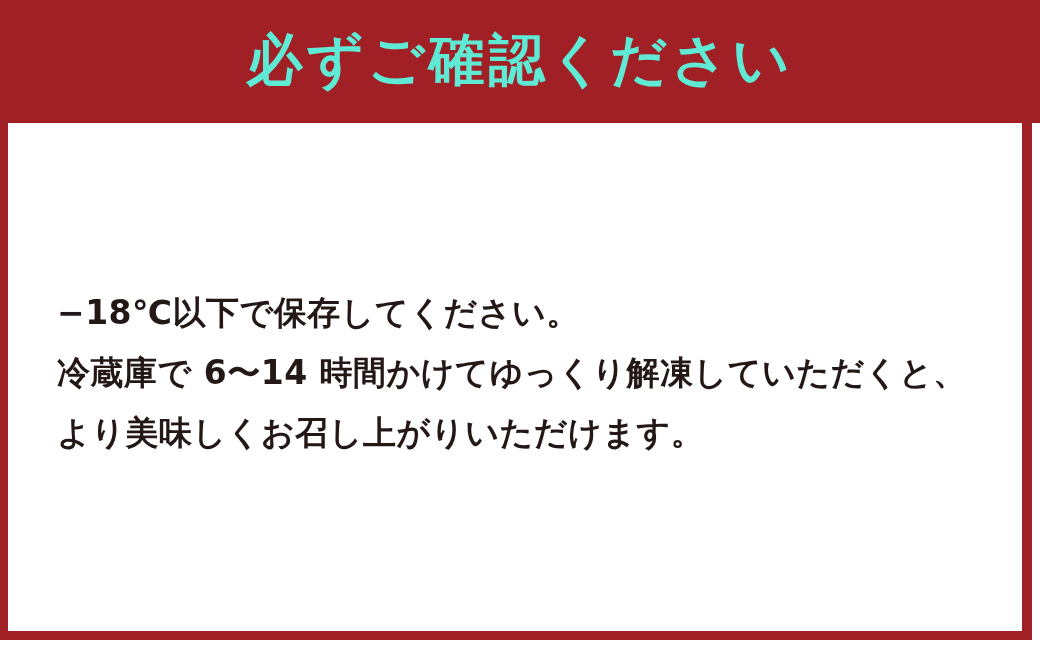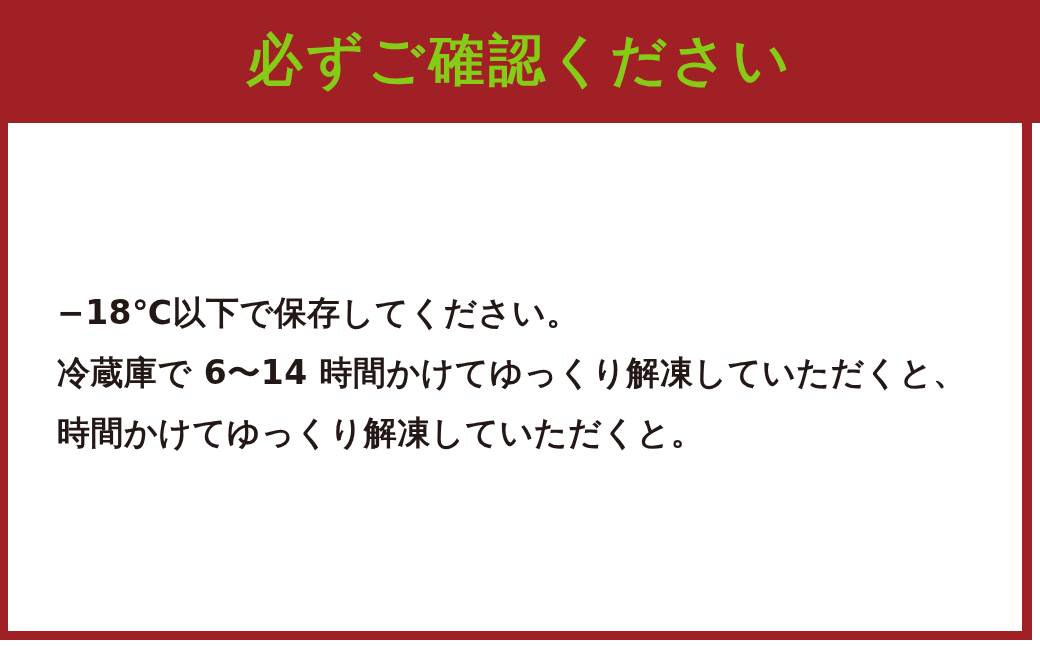--- a/index.html
+++ b/index.html
@@ -49,7 +49,7 @@
   }
 
   .notice-header-title {
-    color: #84cc16;
+    color: #5eead4;
     font-size: 56px;
     font-weight: 700;
     letter-spacing: 0.07em;

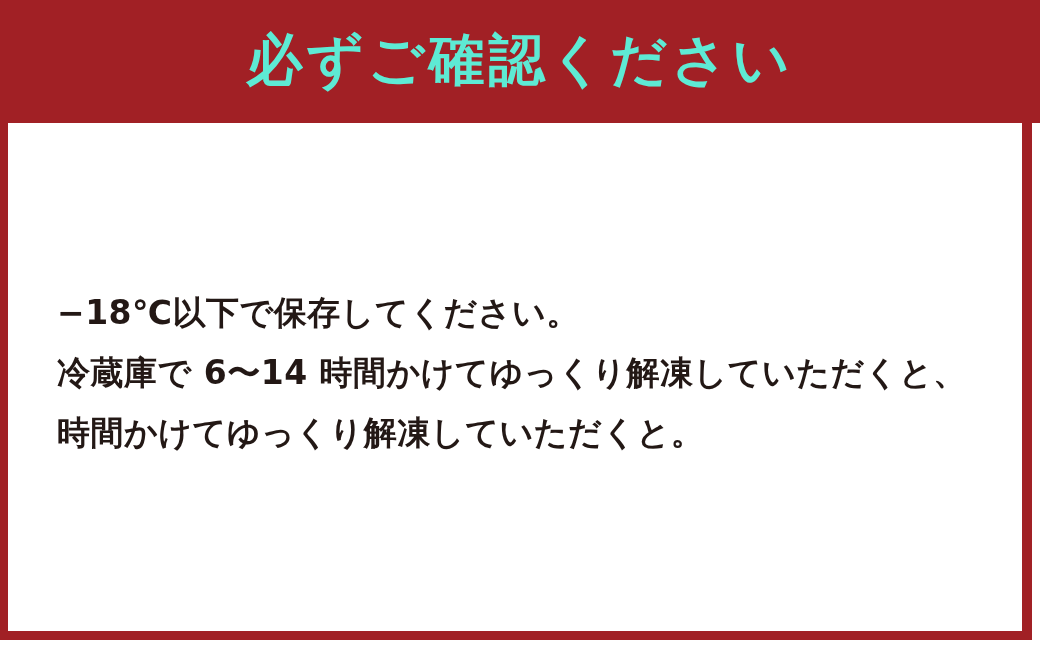--- a/index.html
+++ b/index.html
@@ -97,7 +97,7 @@
     <ul class="notice-lines">
       <li class="notice-line">−18℃以下で保存してください。</li>
       <li class="notice-line">冷蔵庫で 6〜14 時間かけてゆっくり解凍していただくと、</li>
-      <li class="notice-line">時間かけてゆっくり解凍していただくと。</li>
+      <li class="notice-line">より美味しくお召し上がりいただけます。</li>
     </ul>
   </div>
 

